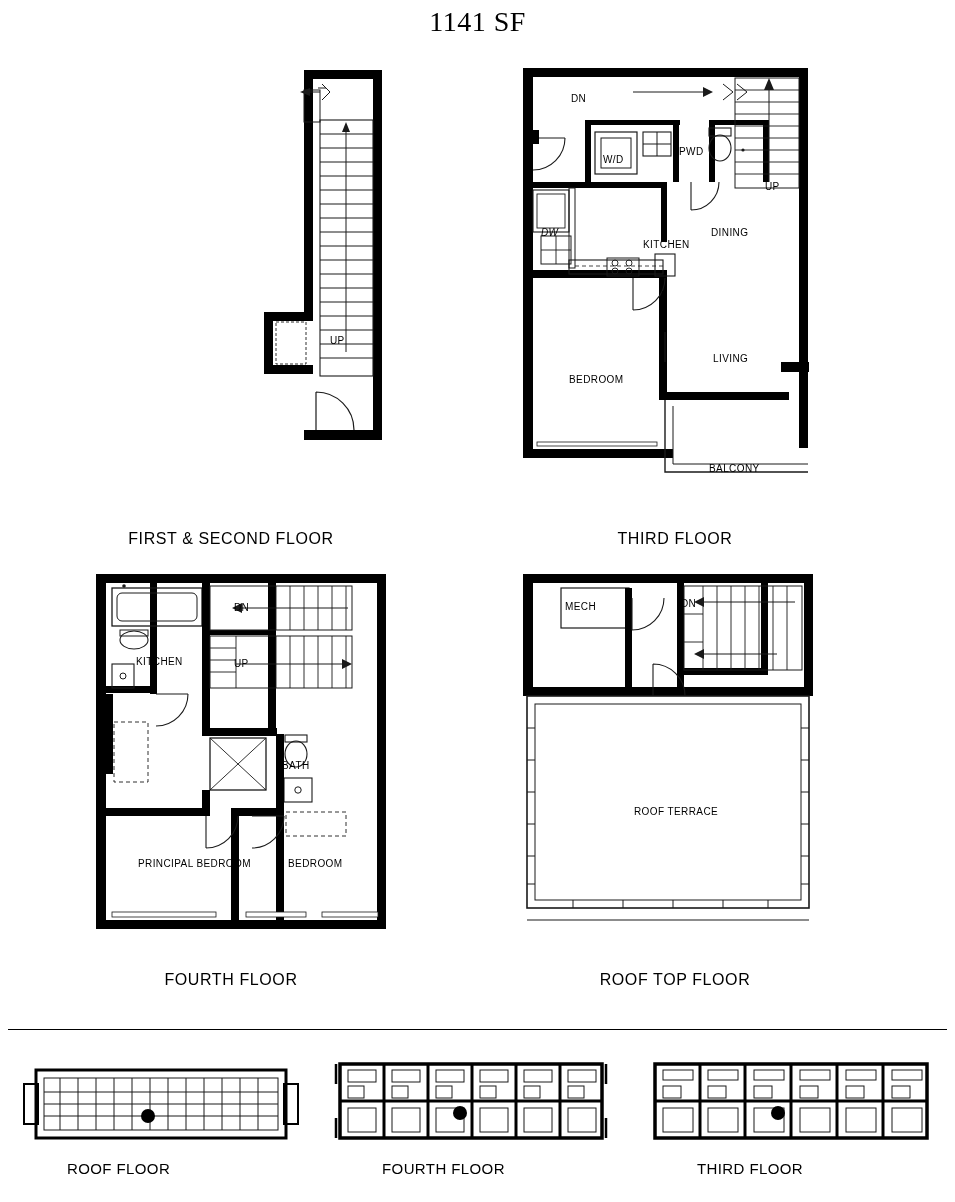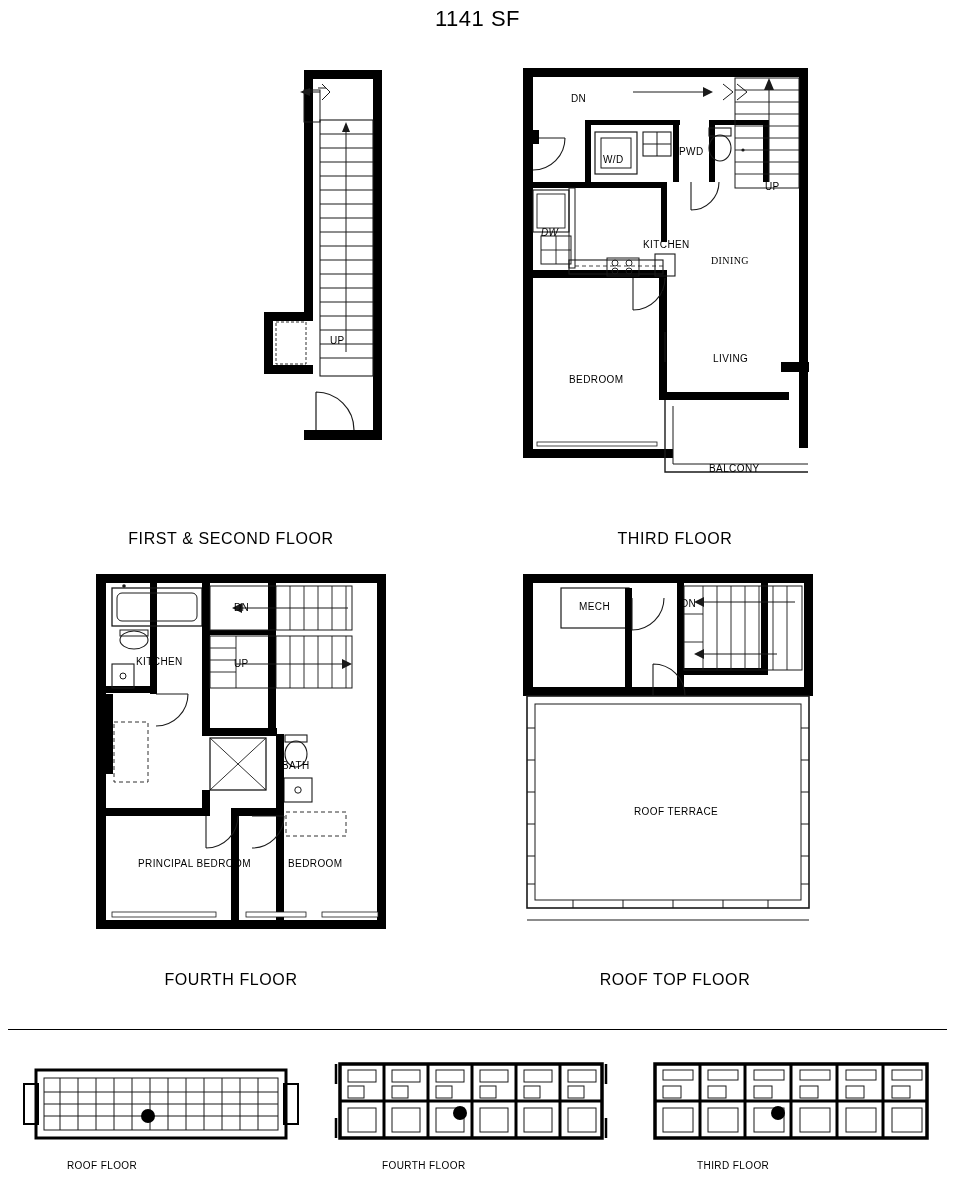--- a/index.html
+++ b/index.html
@@ -21,8 +21,9 @@
     left: 0;
     width: 955px;
     text-align: center;
-    font-size: 22px;
+    font-size: 28px;
     letter-spacing: 0.5px;
+    font-family: Liberation Serif, serif;
   }
   .plan {
     position: absolute;

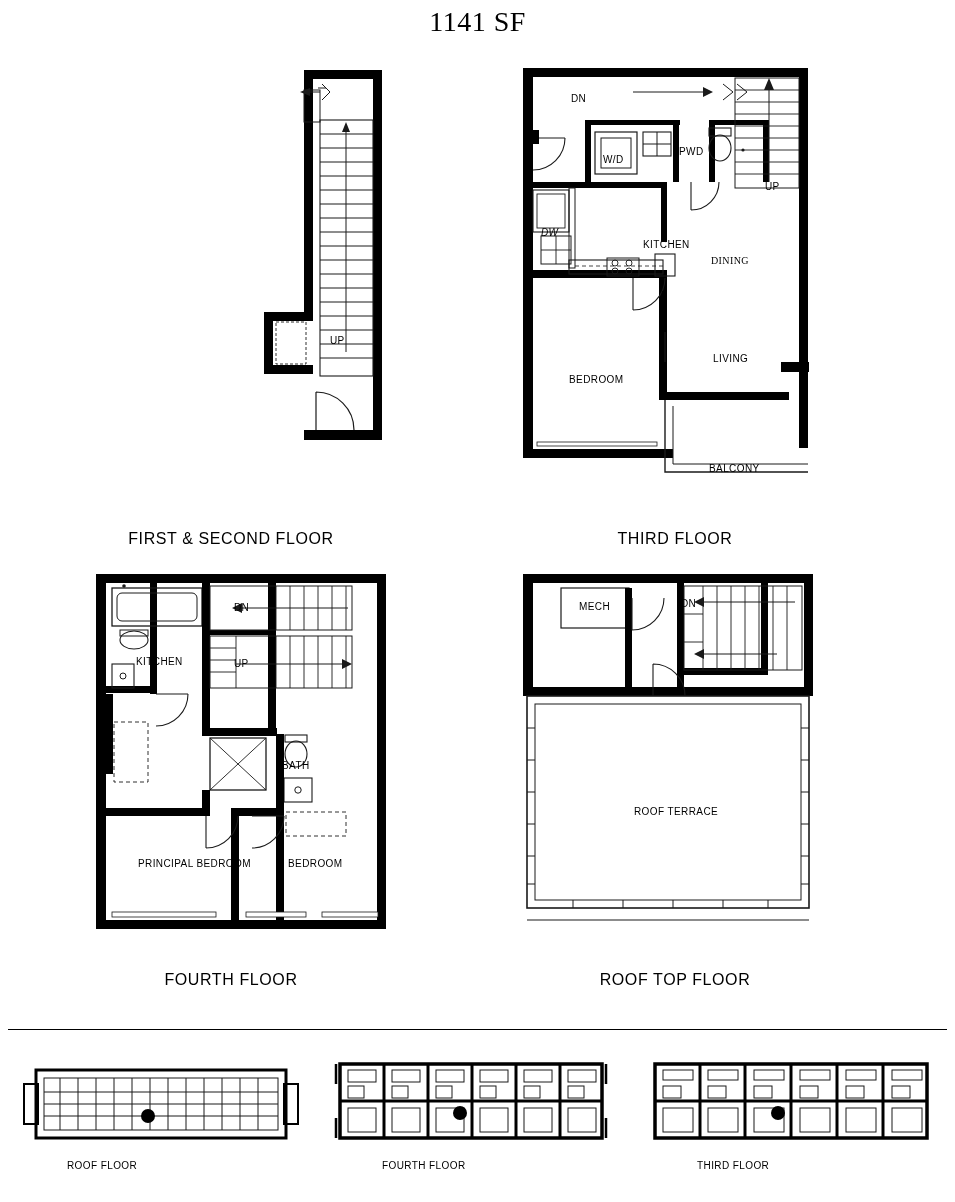--- a/index.html
+++ b/index.html
@@ -205,7 +205,7 @@
   <div class="rlabel" style="left:166px; top:84px;">PWD</div>
   <div class="rlabel" style="left:28px; top:165px;font-style:italic;">DW</div>
   <div class="rlabel" style="left:84px; top:177px;padding-left:46px;">KITCHEN</div>
-  <div class="rlabel" style="left:198px; top:193px;font-family:Liberation Serif, serif;">DINING</div>
+  <div class="rlabel" style="left:198px; top:165px;">DINING</div>
   <div class="rlabel" style="left:148px; top:228px;">F</div>
   <div class="rlabel" style="left:200px; top:291px;">LIVING</div>
   <div class="rlabel" style="left:56px; top:312px;">BEDROOM</div>

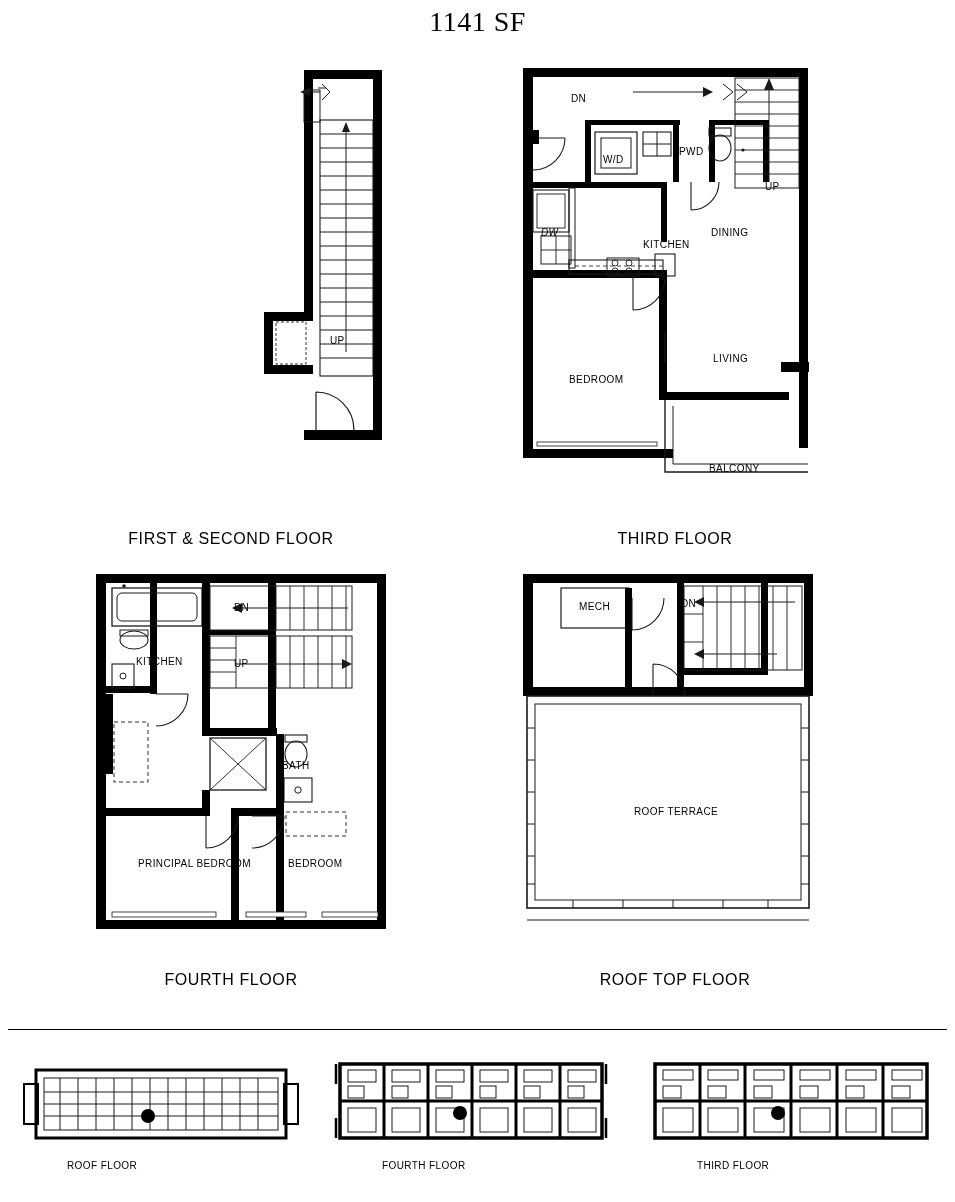--- a/index.html
+++ b/index.html
@@ -365,7 +365,7 @@
     </g>
     <line x1="14" y1="352" x2="296" y2="352" stroke="#1a1a1a" stroke-width="1.2"></line>
   </svg>
-  <div class="rlabel" style="left:66px; top:33px;">MECH</div>
+  <div class="rlabel" style="left:52px; top:33px;">MECH</div>
   <div class="rlabel" style="left:168px; top:30px;">DN</div>
   <div class="rlabel" style="left:121px; top:238px;">ROOF TERRACE</div>
 </div>

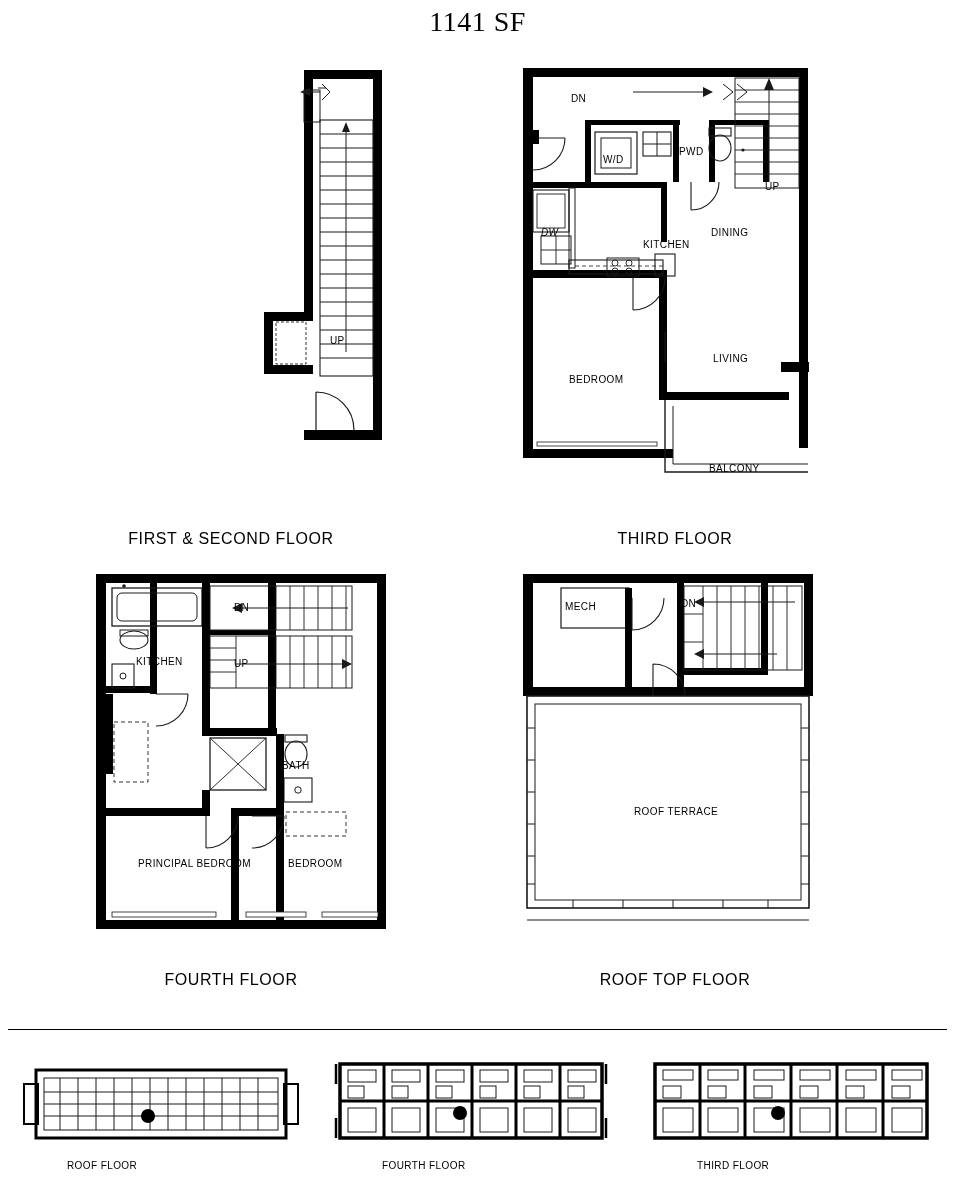--- a/index.html
+++ b/index.html
@@ -37,7 +37,7 @@
   }
   .key-caption {
     position: absolute;
-    font-size: 10px;
+    font-size: 15px;
     letter-spacing: 0.4px;
     padding-left: 45px;
   }

